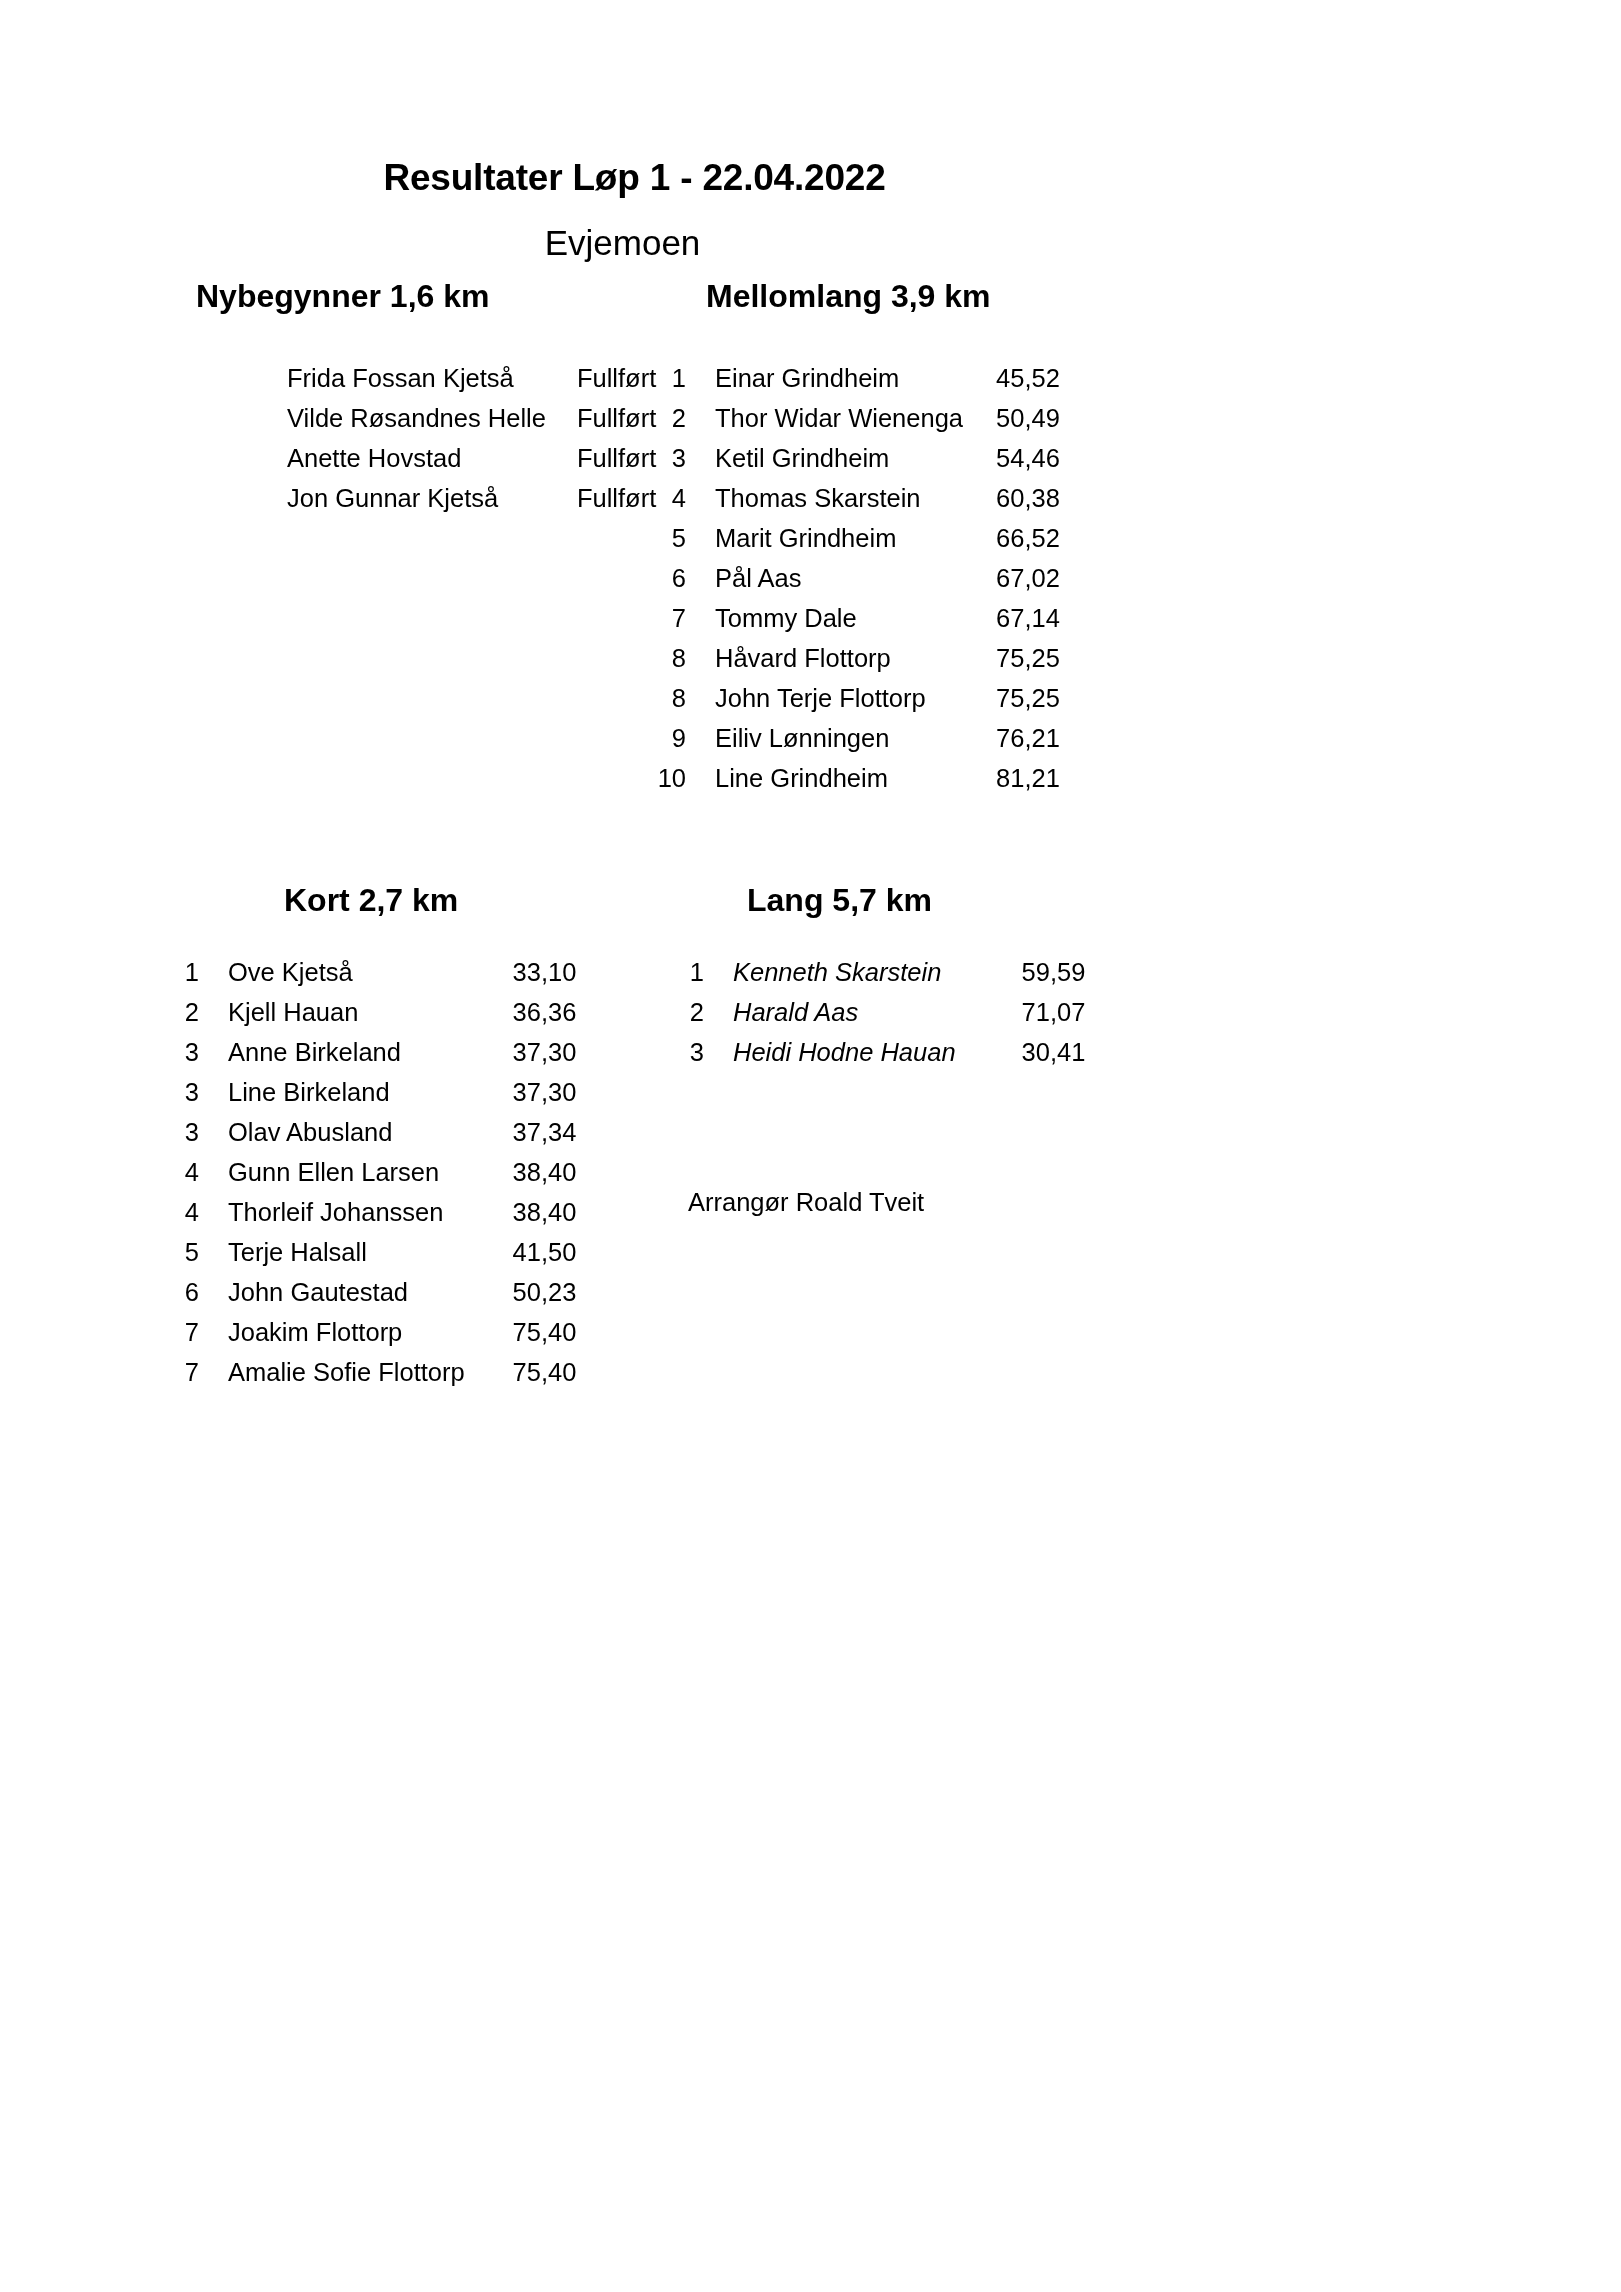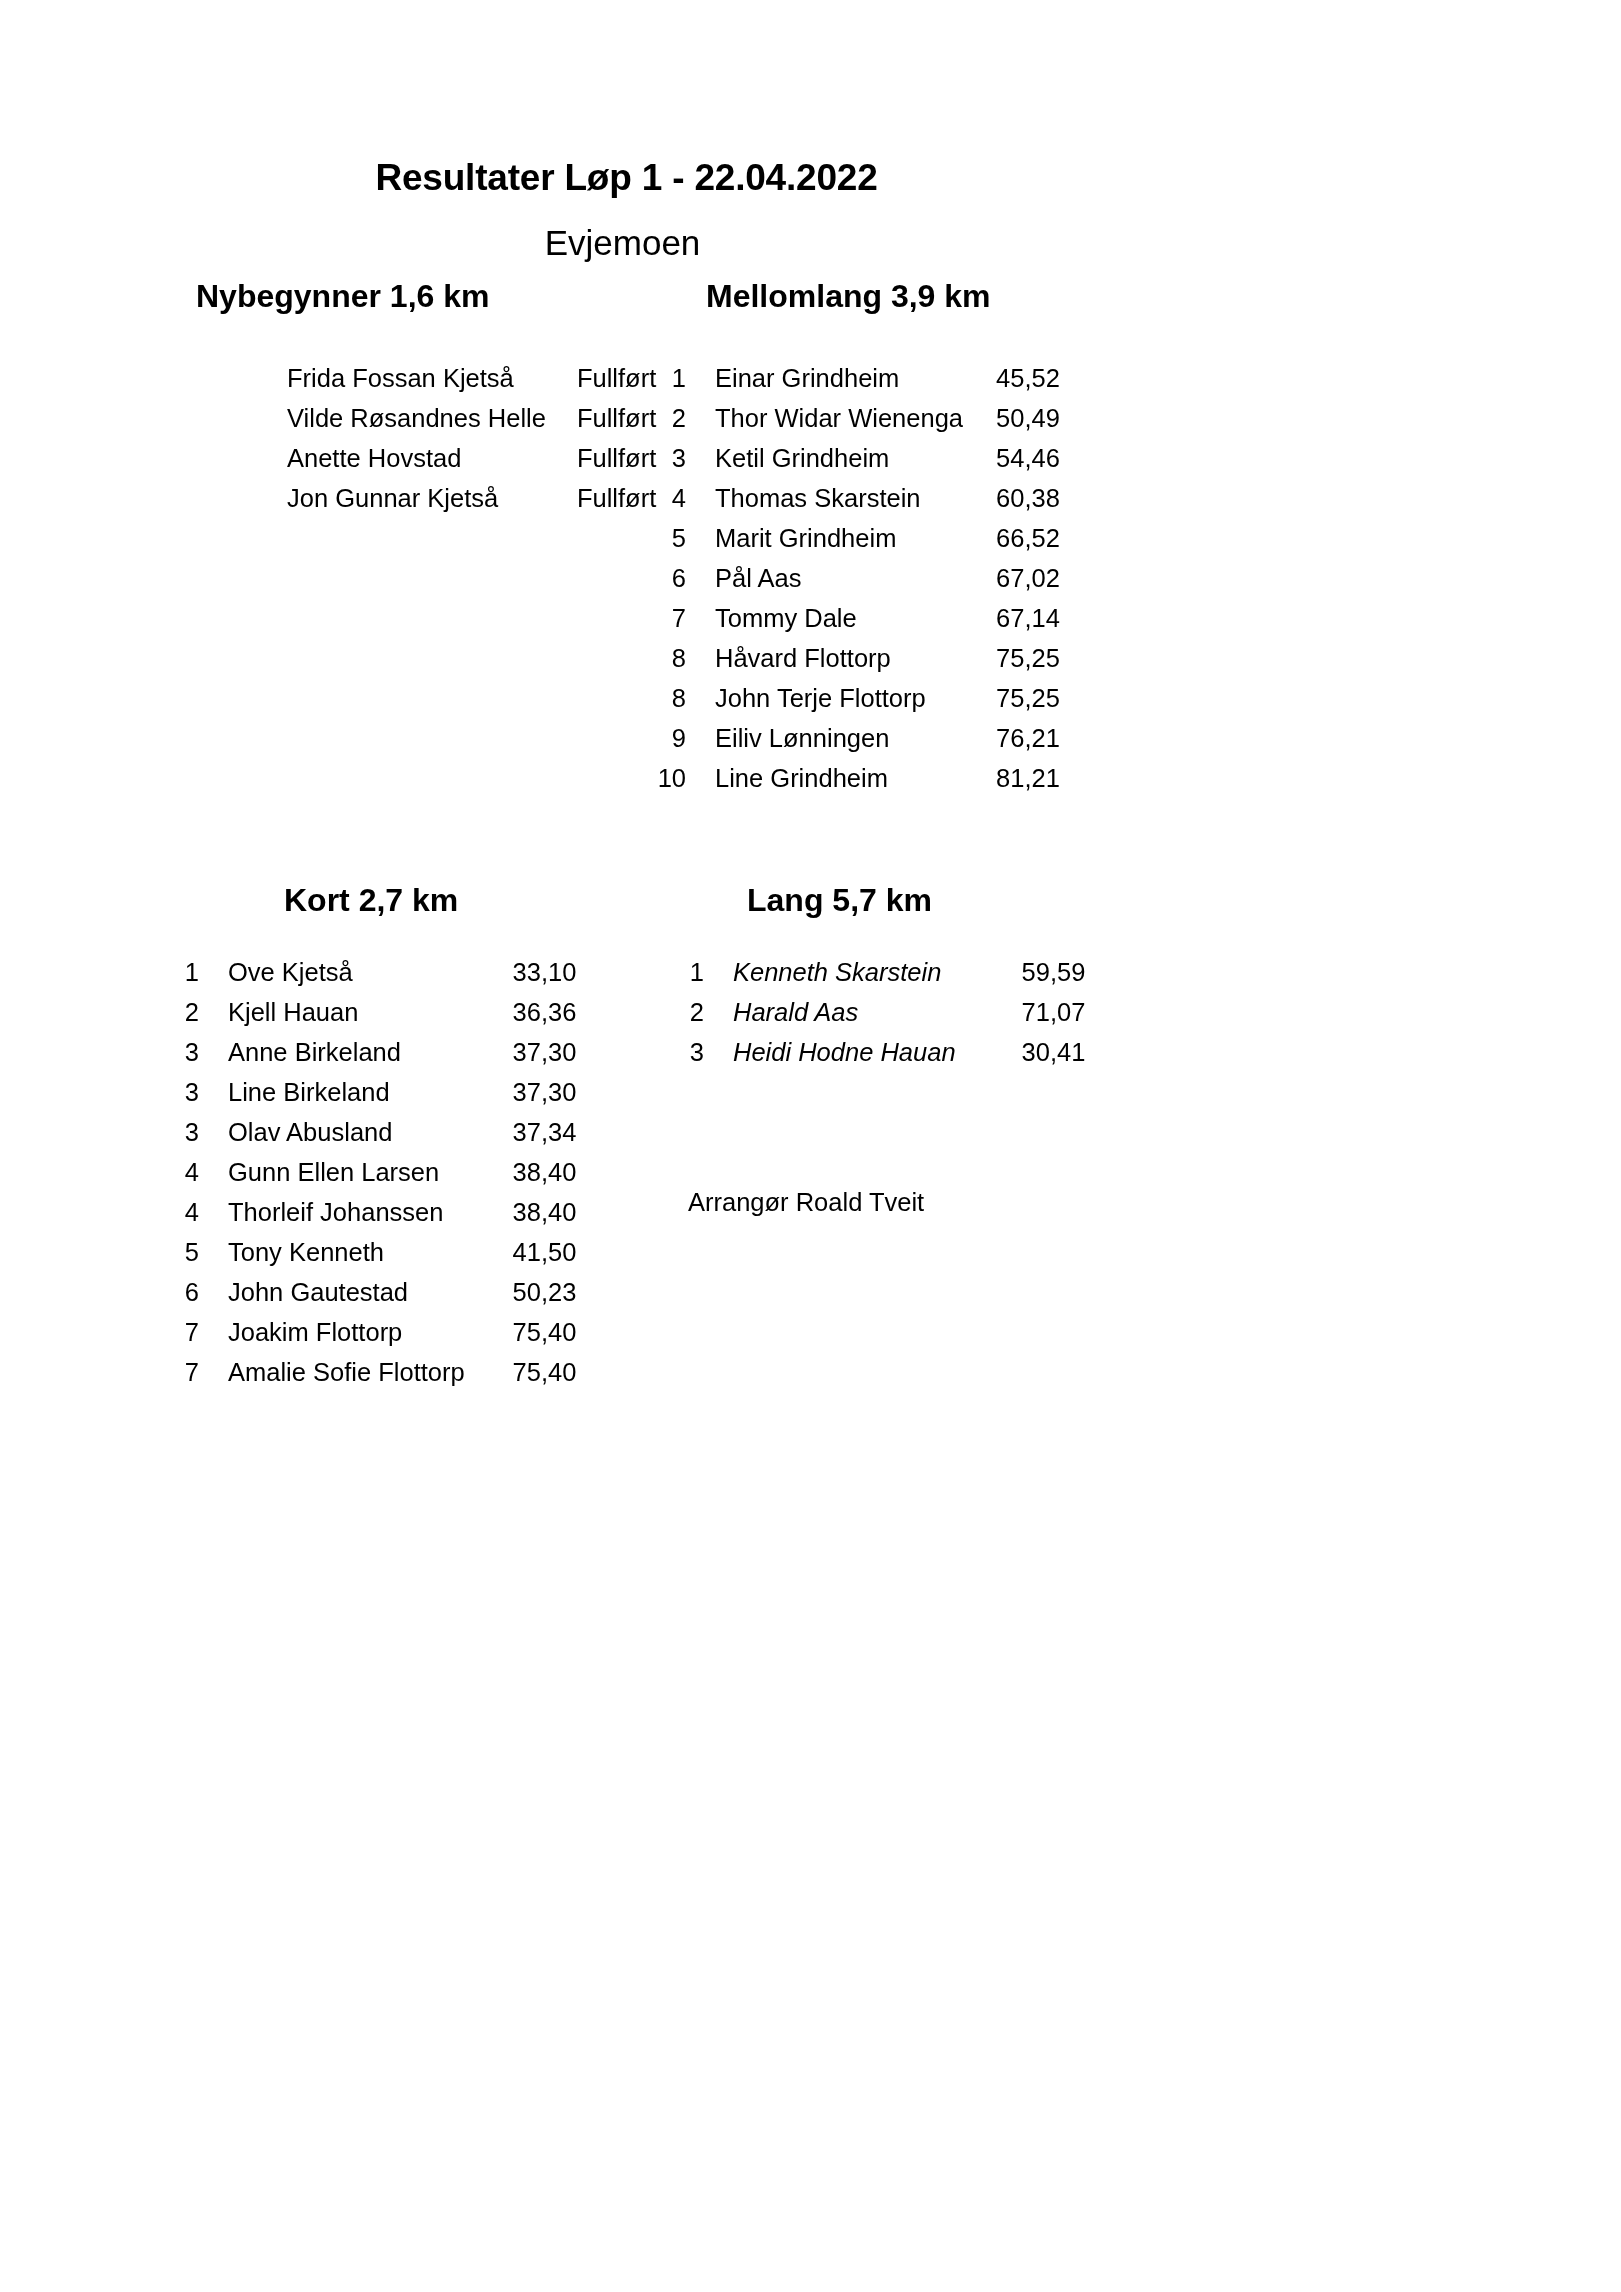--- a/index.html
+++ b/index.html
@@ -21,7 +21,7 @@
 
   .doc-title {
     position: absolute;
-    left: 4px;
+    left: 12px;
     top: 157px;
     width: 1245px;
     text-align: center;

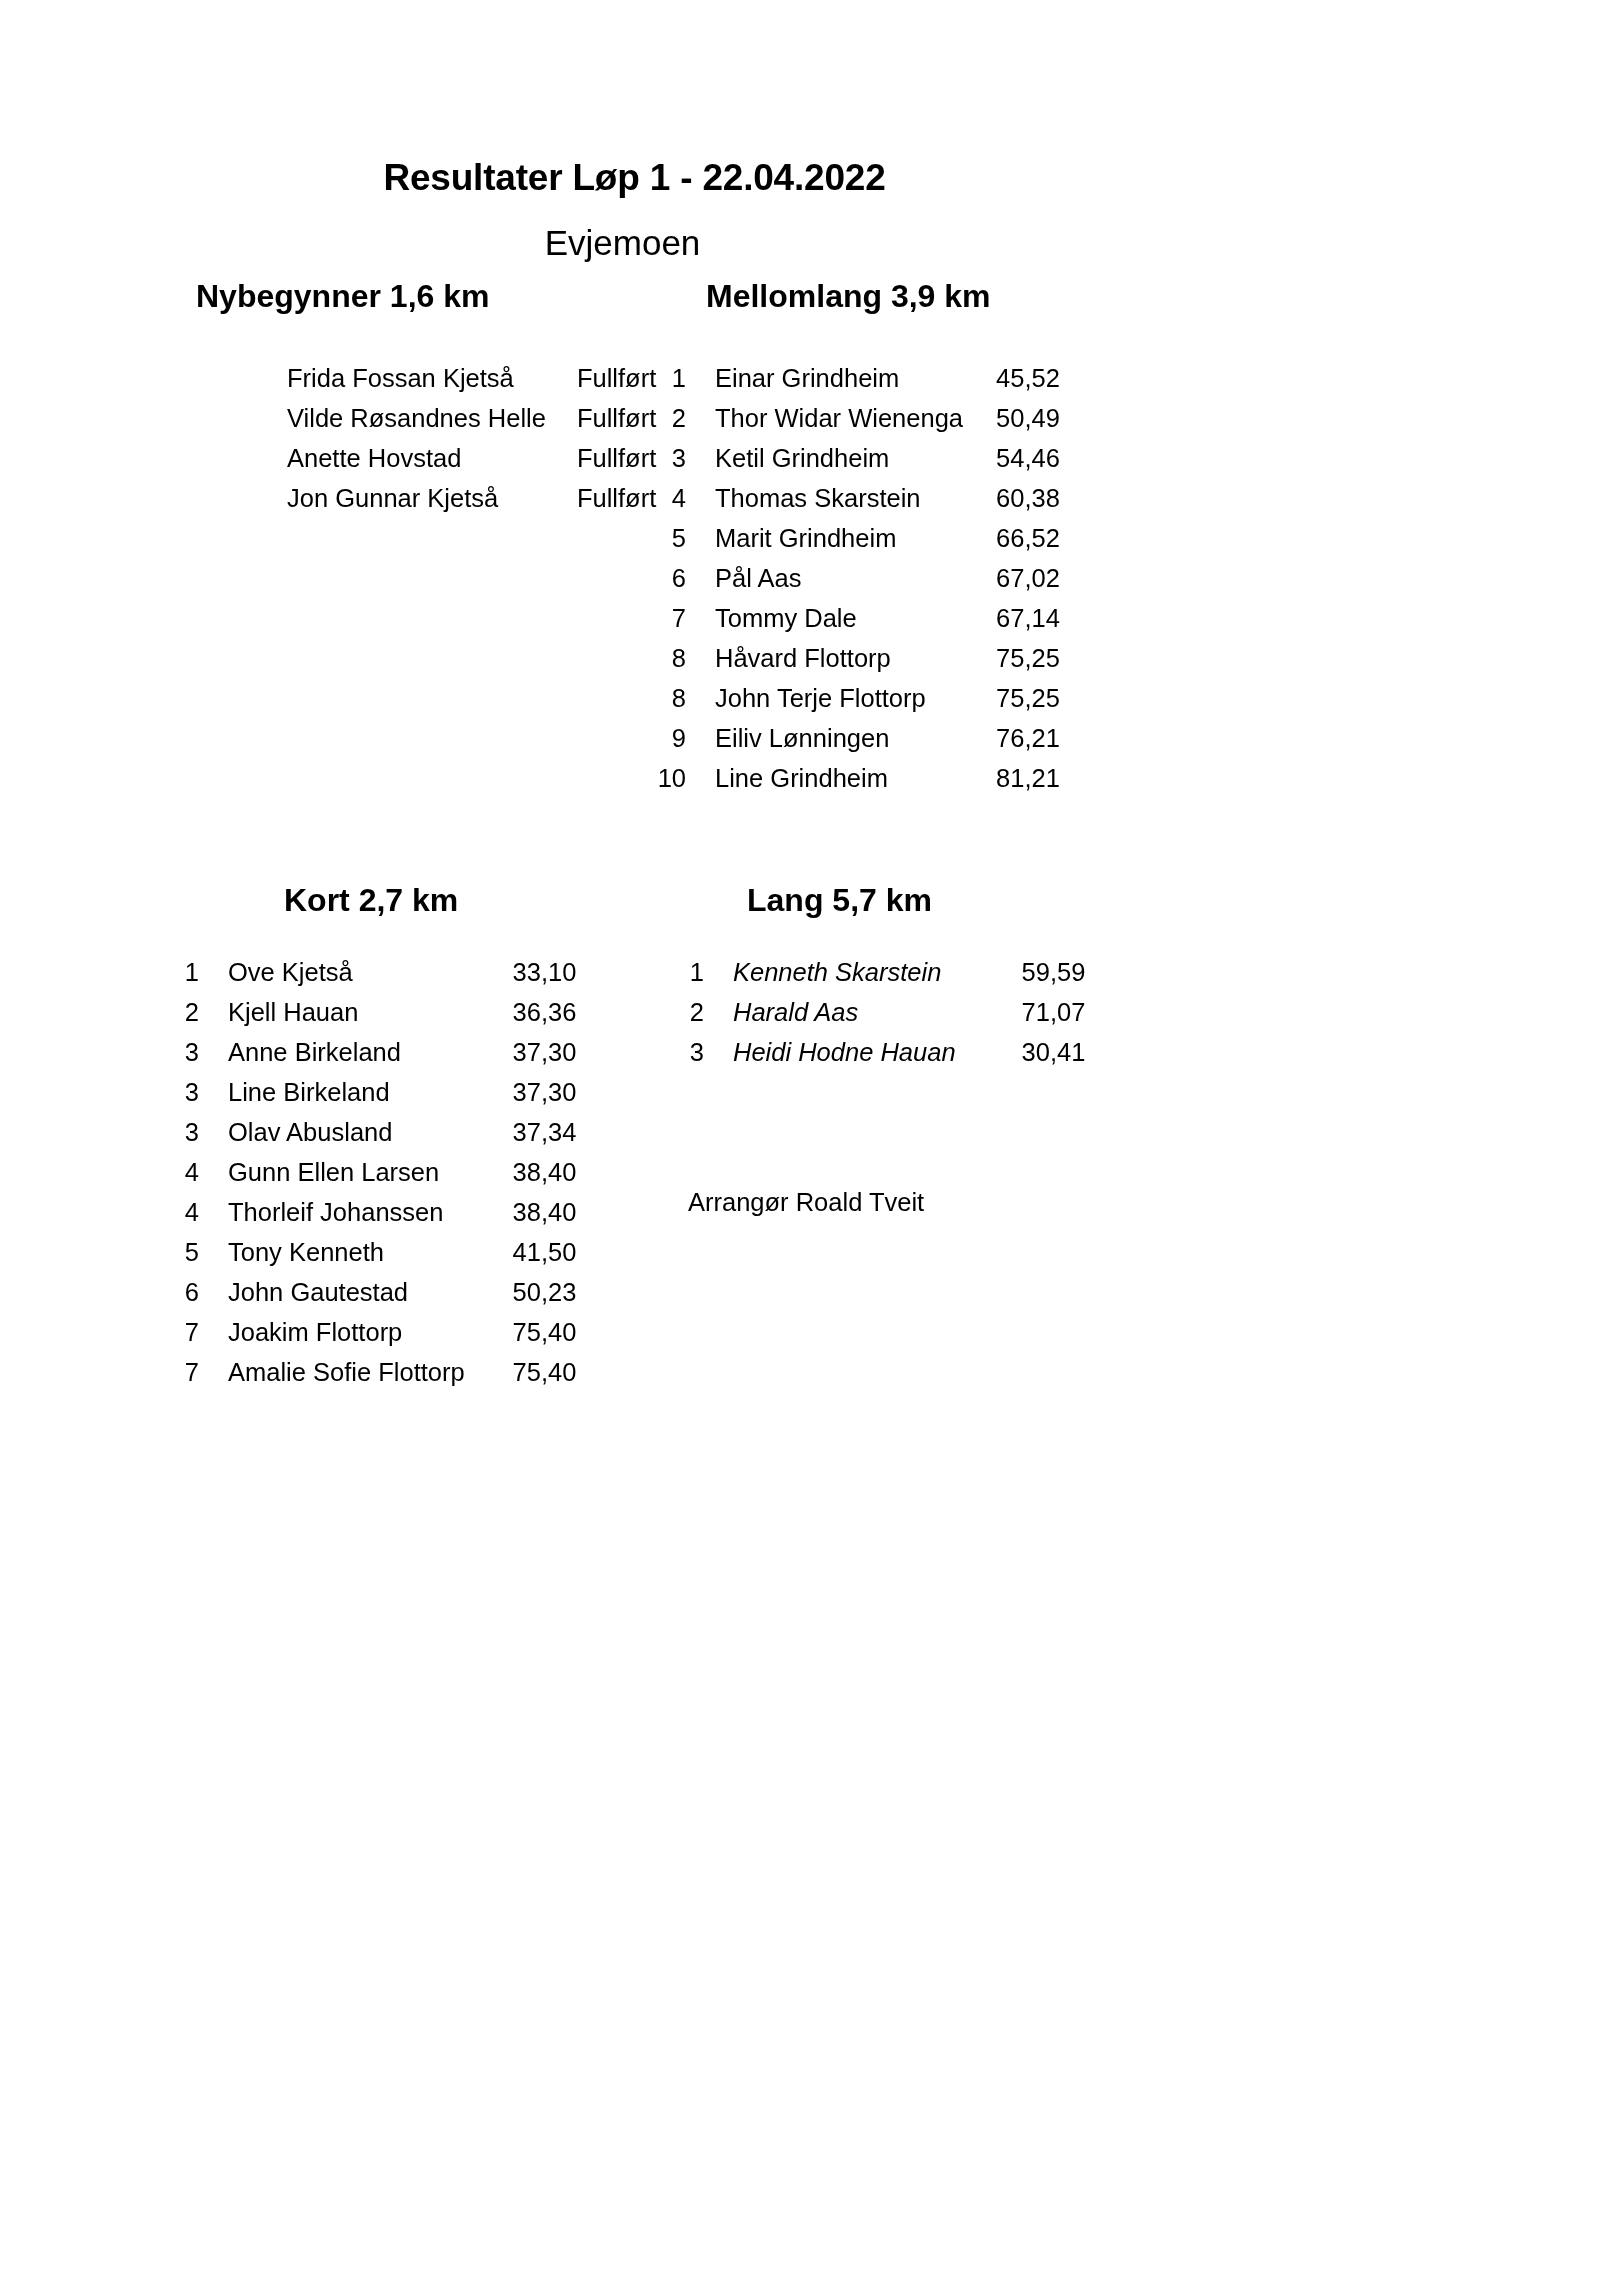--- a/index.html
+++ b/index.html
@@ -240,7 +240,7 @@
         </tr>
         <tr>
           <td class="col-rank">5</td>
-          <td class="col-name">Tony Kenneth</td>
+          <td class="col-name">Terje Halsall</td>
           <td class="col-time">41,50</td>
         </tr>
         <tr>

